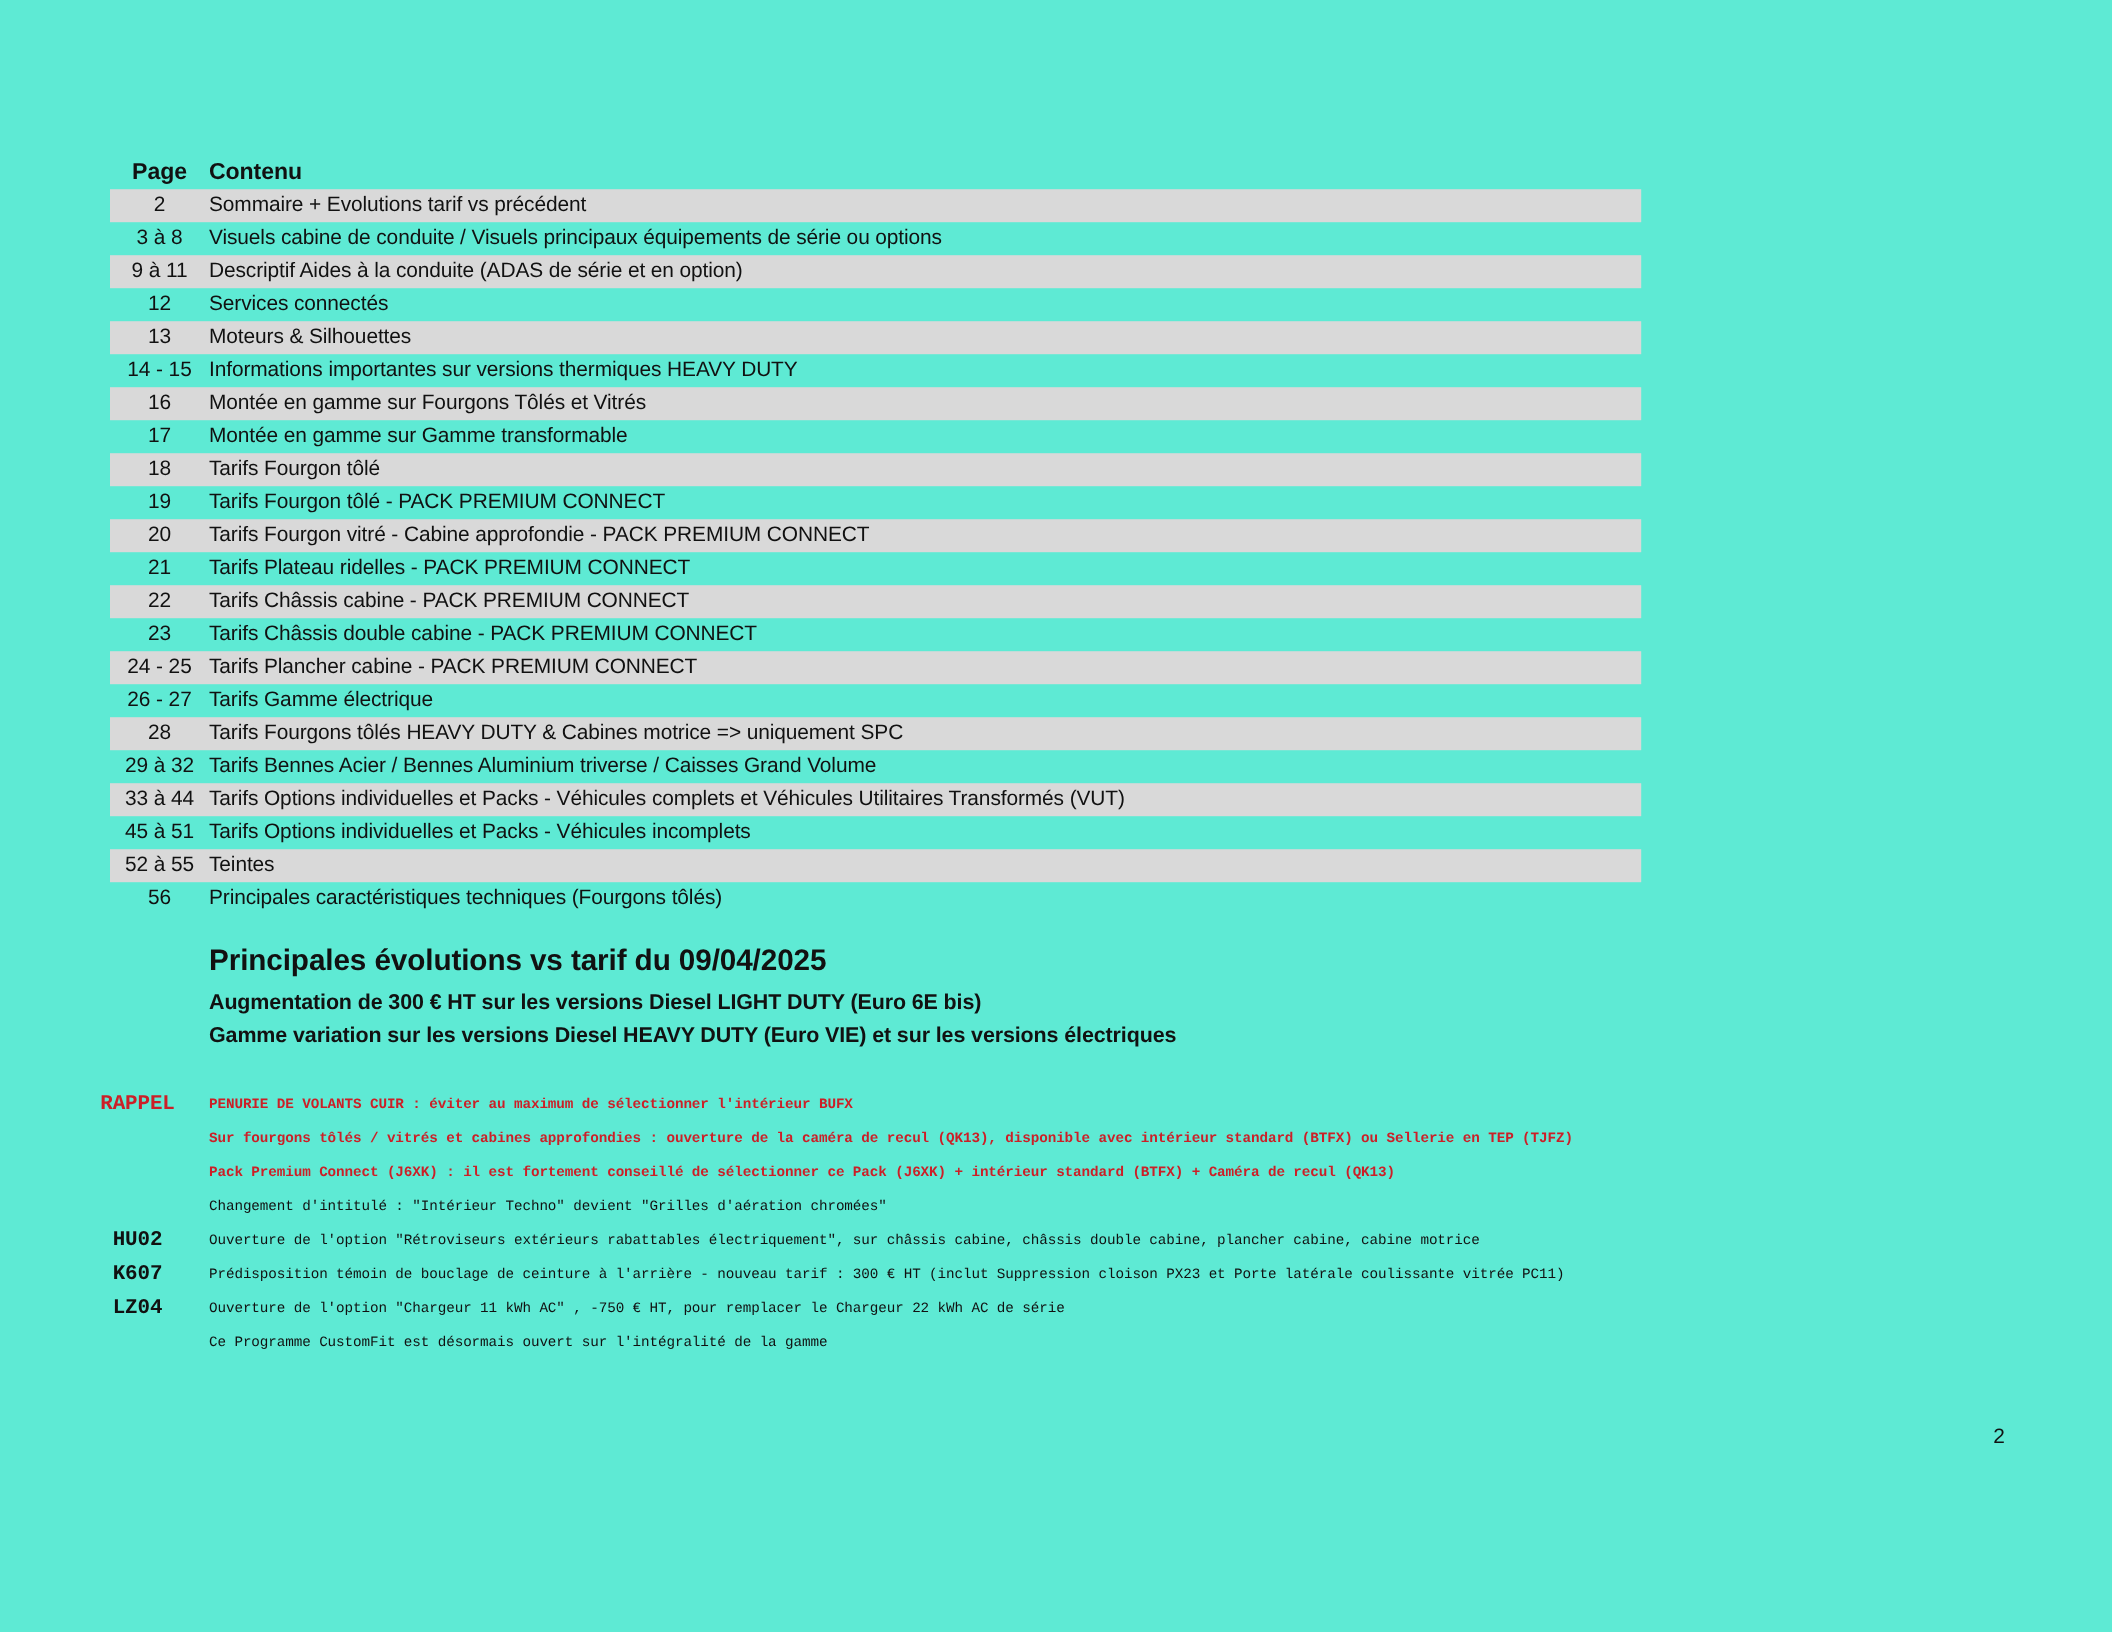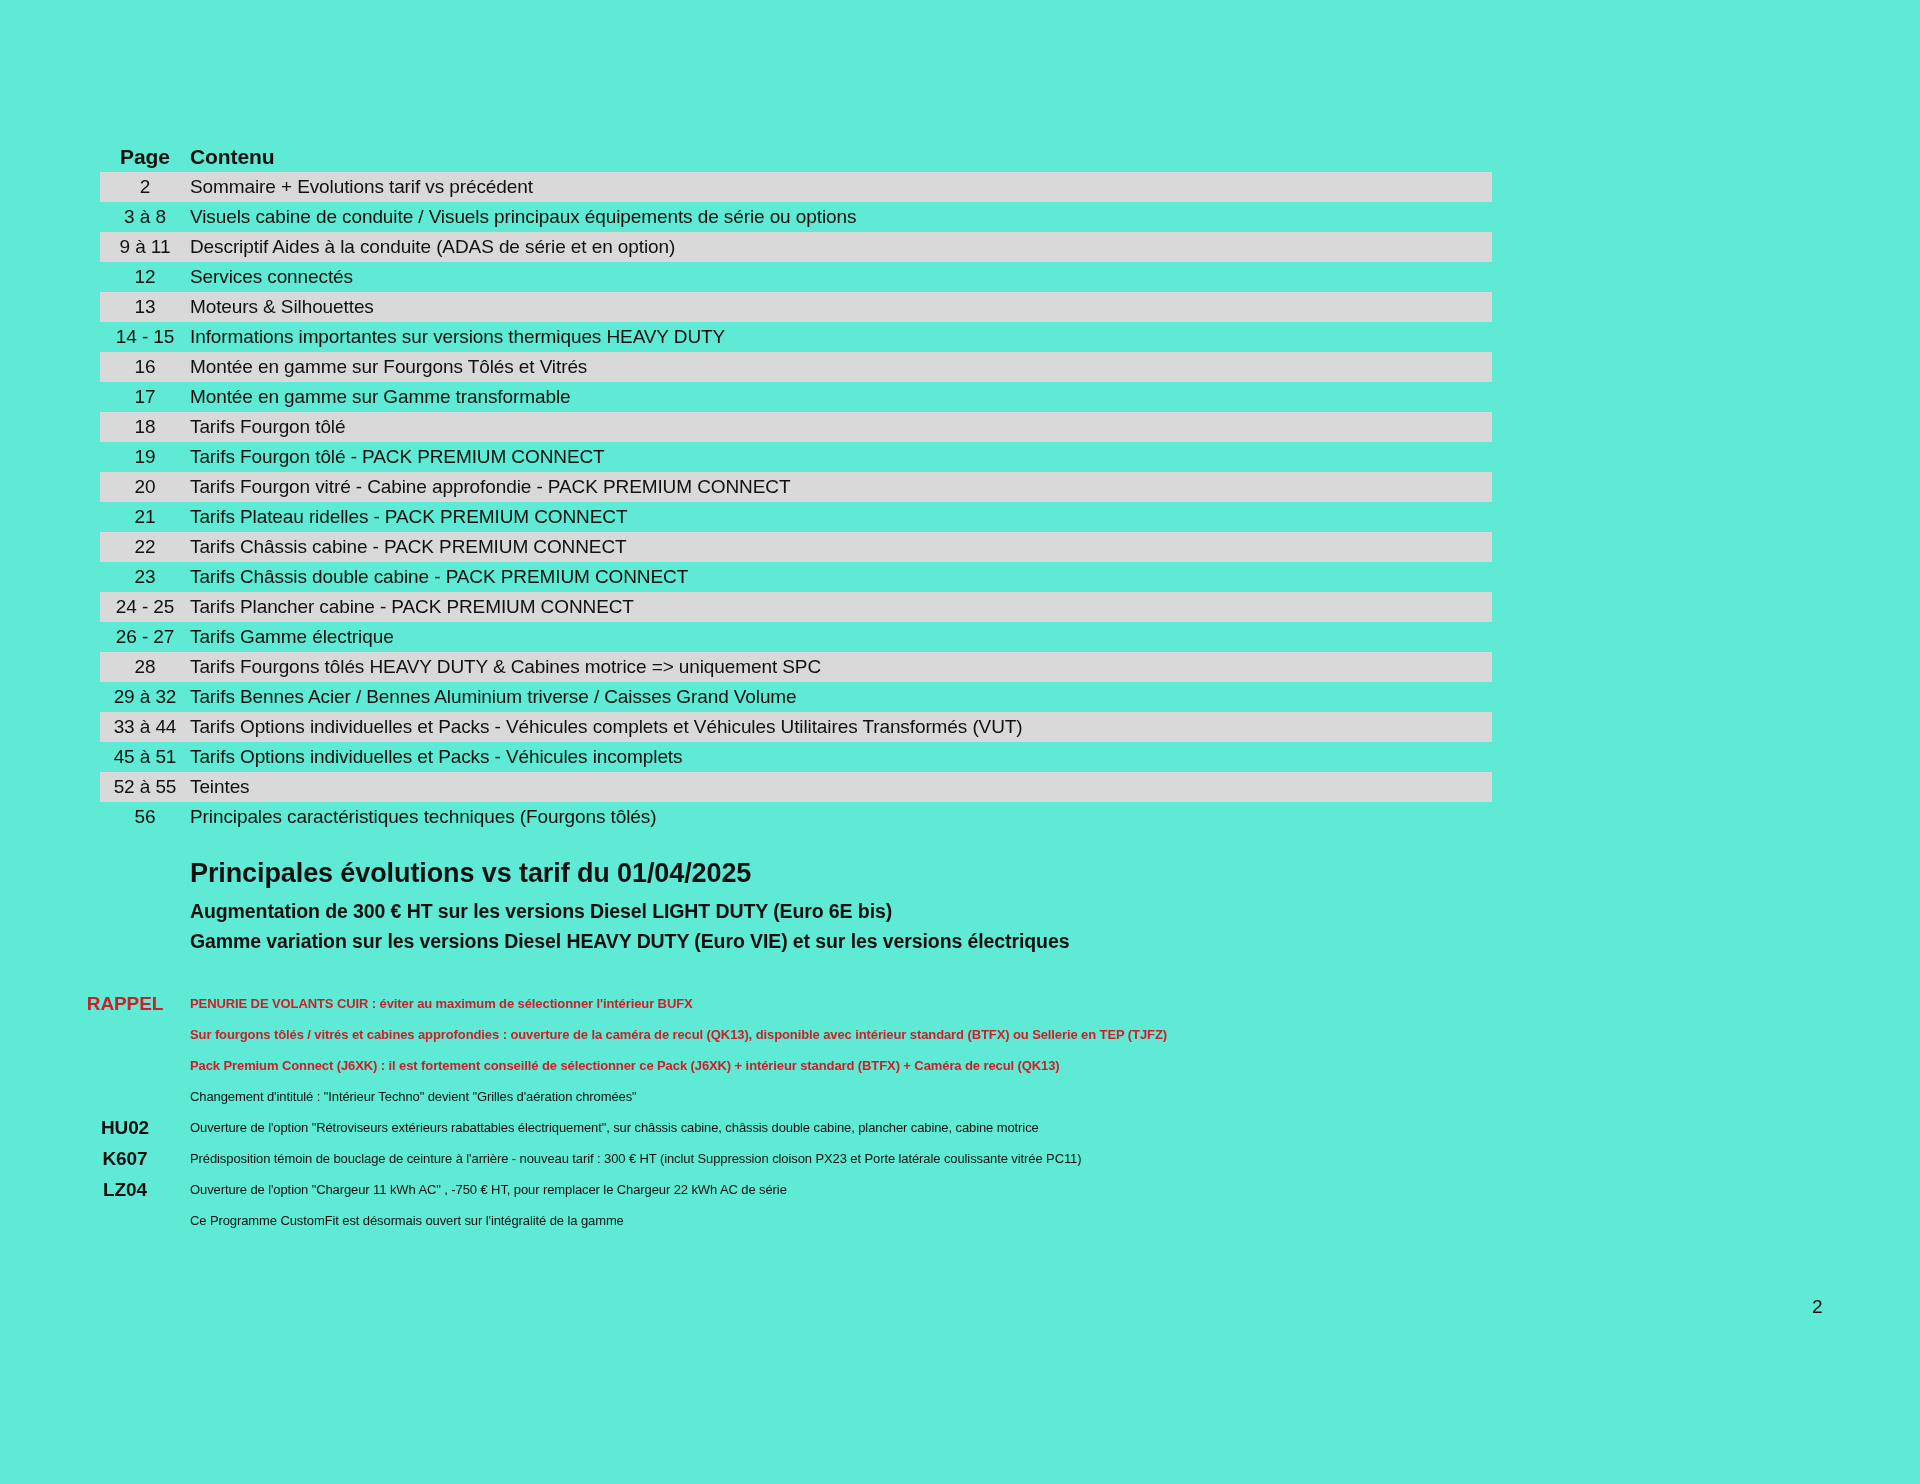--- a/index.html
+++ b/index.html
@@ -131,7 +131,7 @@
   </div>
 
   <div class="evo">
-    <div class="evo-title">Principales évolutions vs tarif du 01/04/2025</div>
+    <div class="evo-title">Principales évolutions vs tarif du 09/04/2025</div>
     <div class="evo-line">Augmentation de 300 € HT sur les versions Diesel LIGHT DUTY (Euro 6E bis)</div>
     <div class="evo-line">Gamme variation sur les versions Diesel HEAVY DUTY (Euro VIE) et sur les versions électriques</div>
   </div>

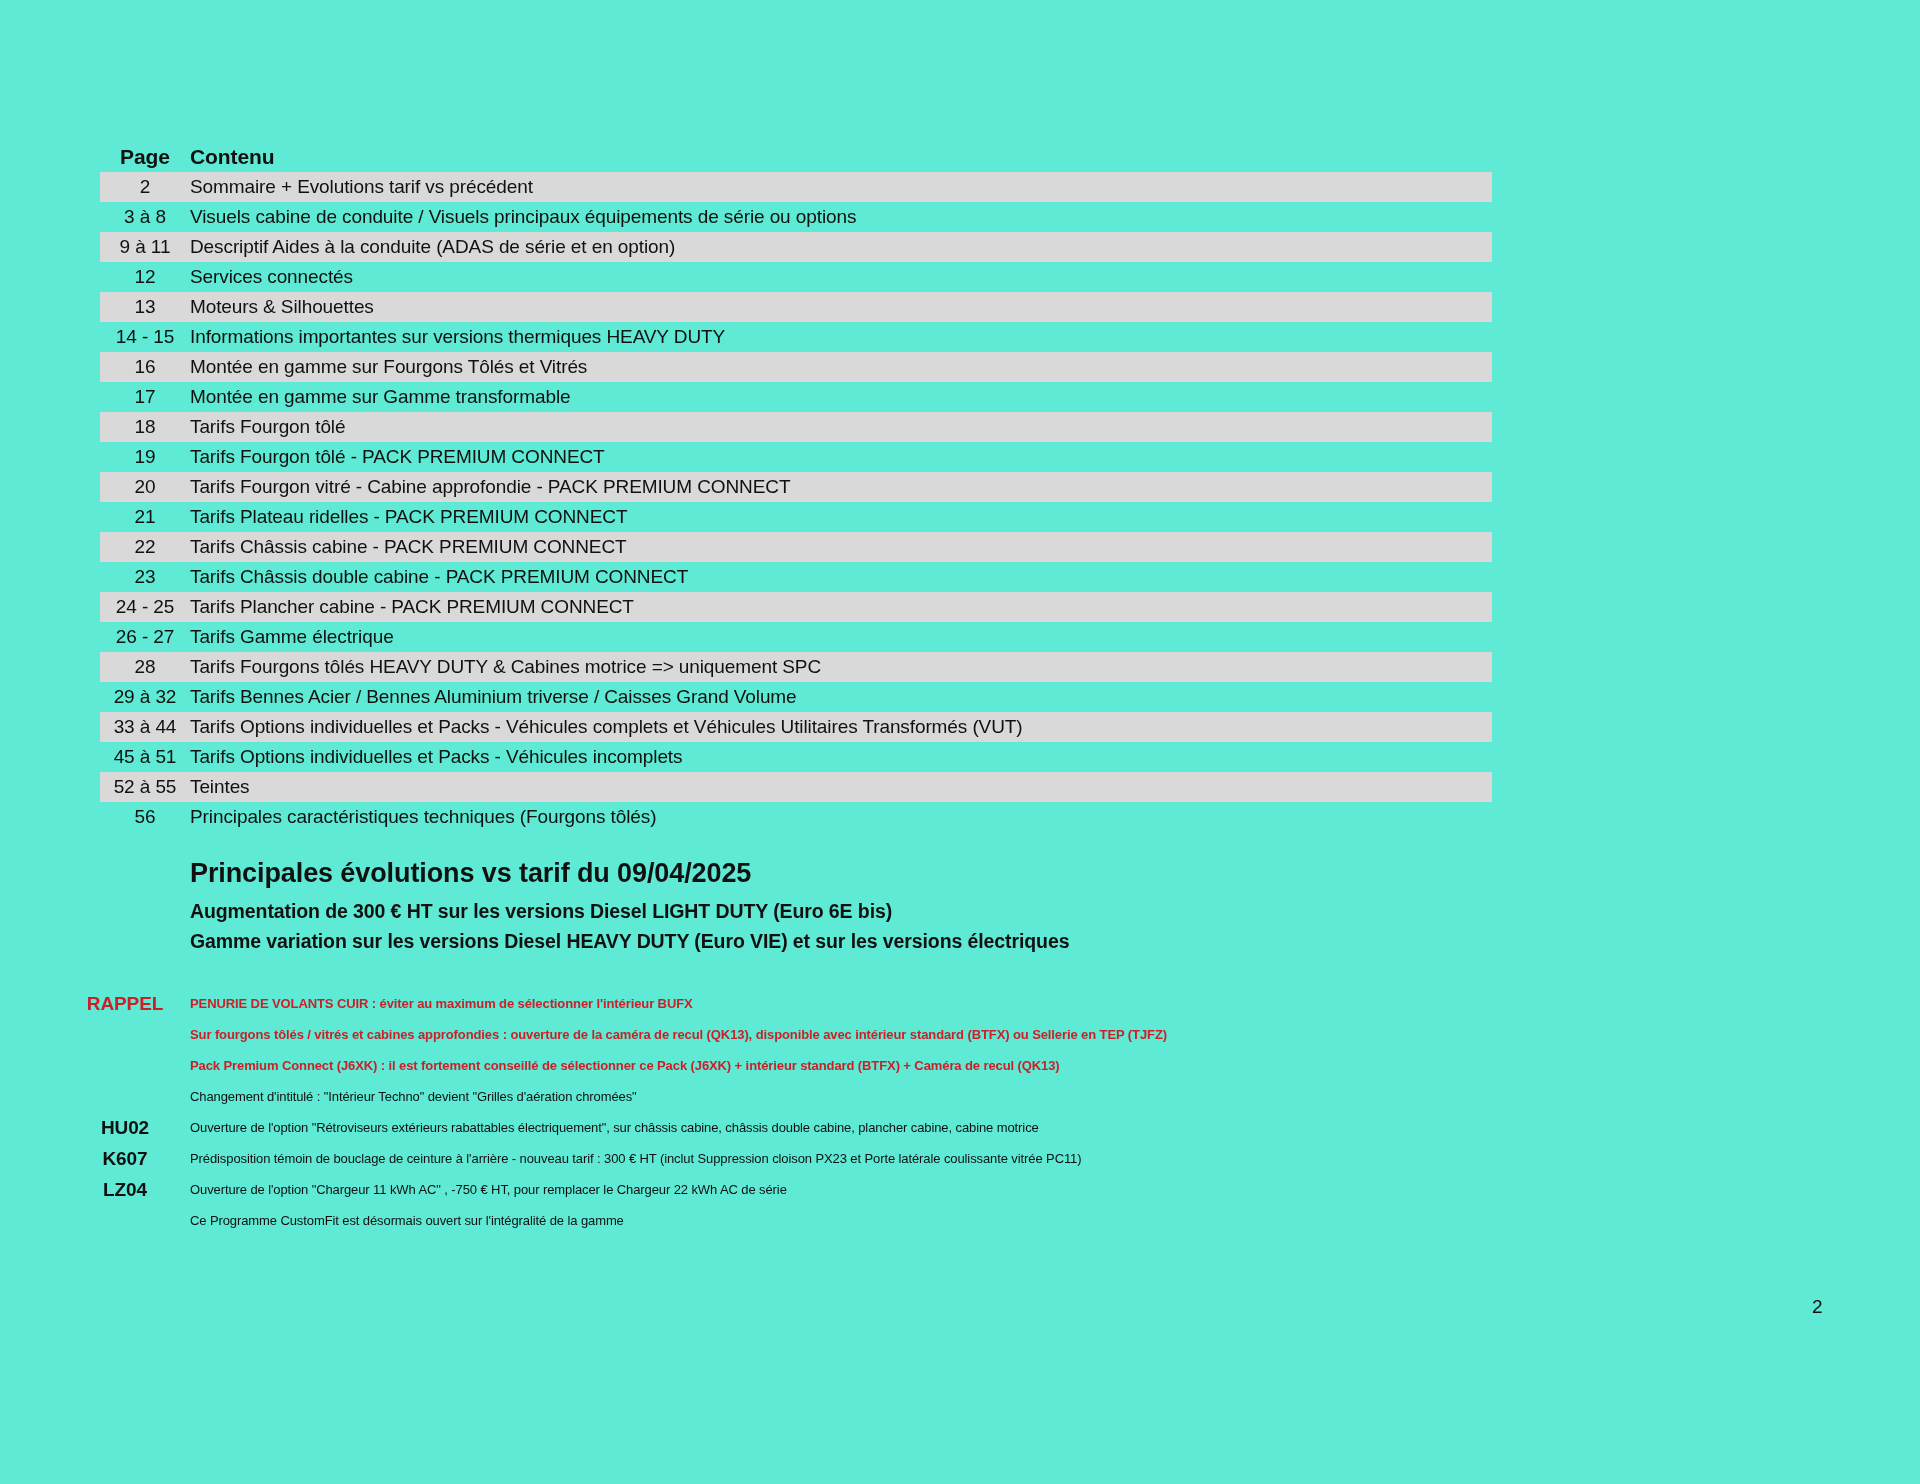--- a/index.html
+++ b/index.html
@@ -20,7 +20,7 @@
   .evo-line{font-size:19.5px;font-weight:bold;line-height:30px;}
   
   .notes{position:absolute;left:60px;top:988px;width:1812px;}
-  .note{display:grid;grid-template-columns:130px 1fr;}
+  .note{display:grid;grid-template-columns:130px 1fr;font-family:Liberation Mono, monospace;}
   .nlabel{font-weight:bold;text-align:center;font-size:19px;line-height:31px;align-self:start;}
   .ntext{font-size:13px;line-height:31px;}
   .note.red .ntext{color:#cc1f27;font-weight:bold;}

